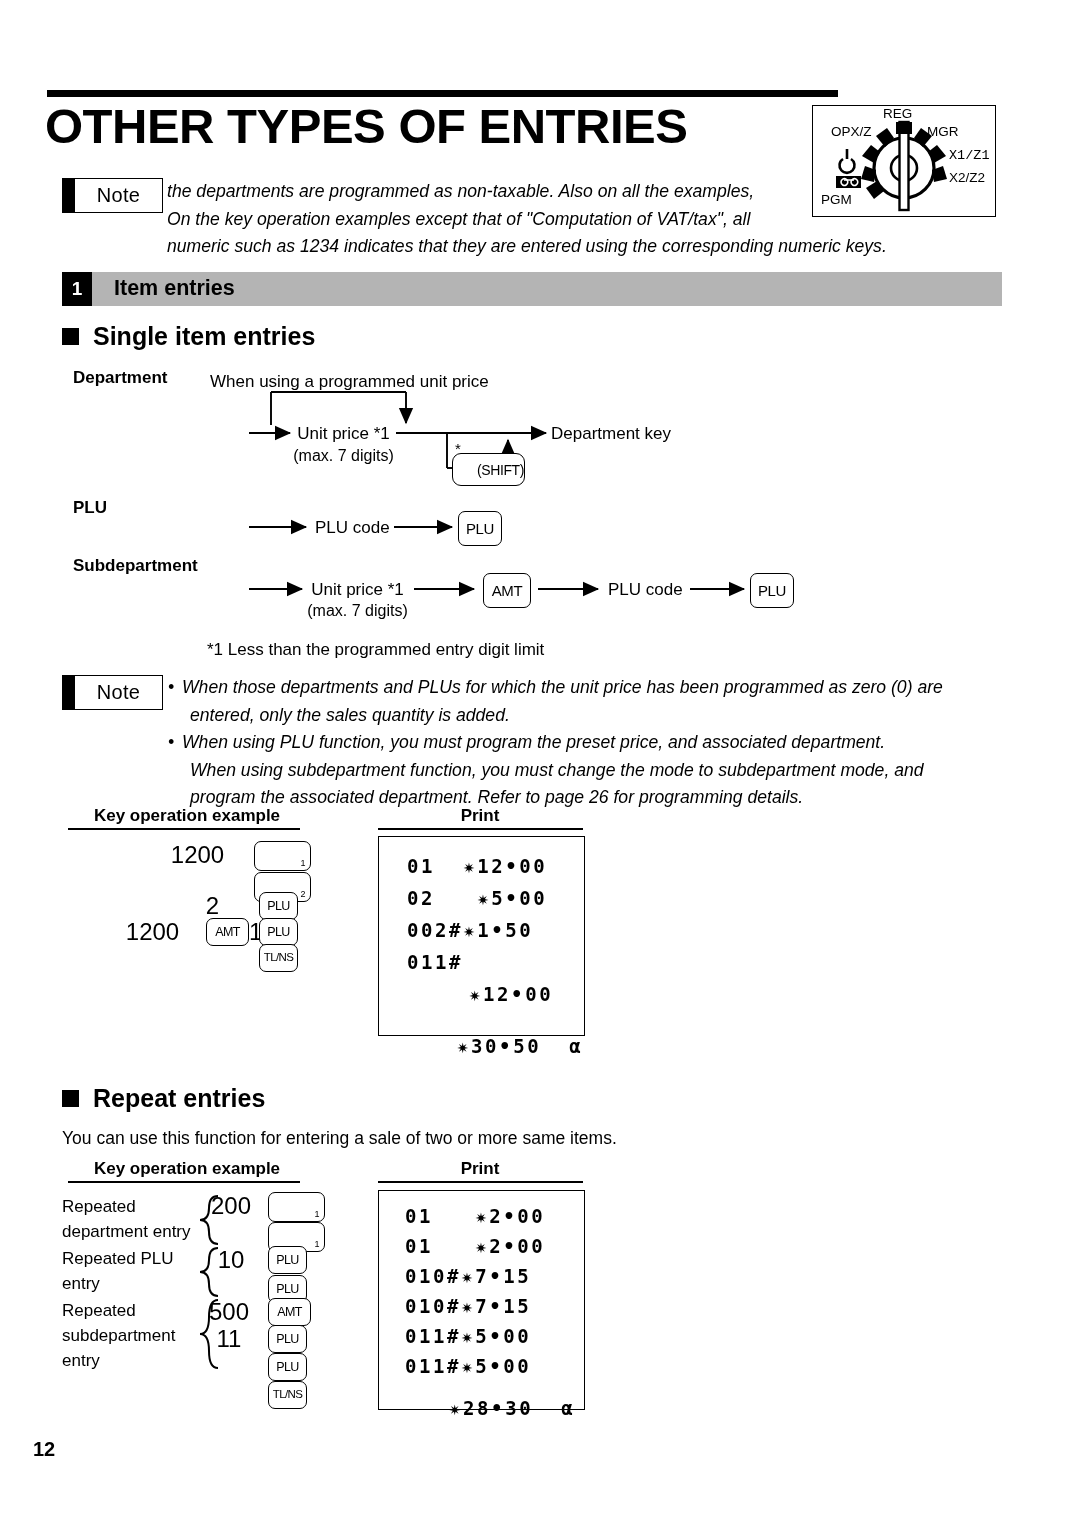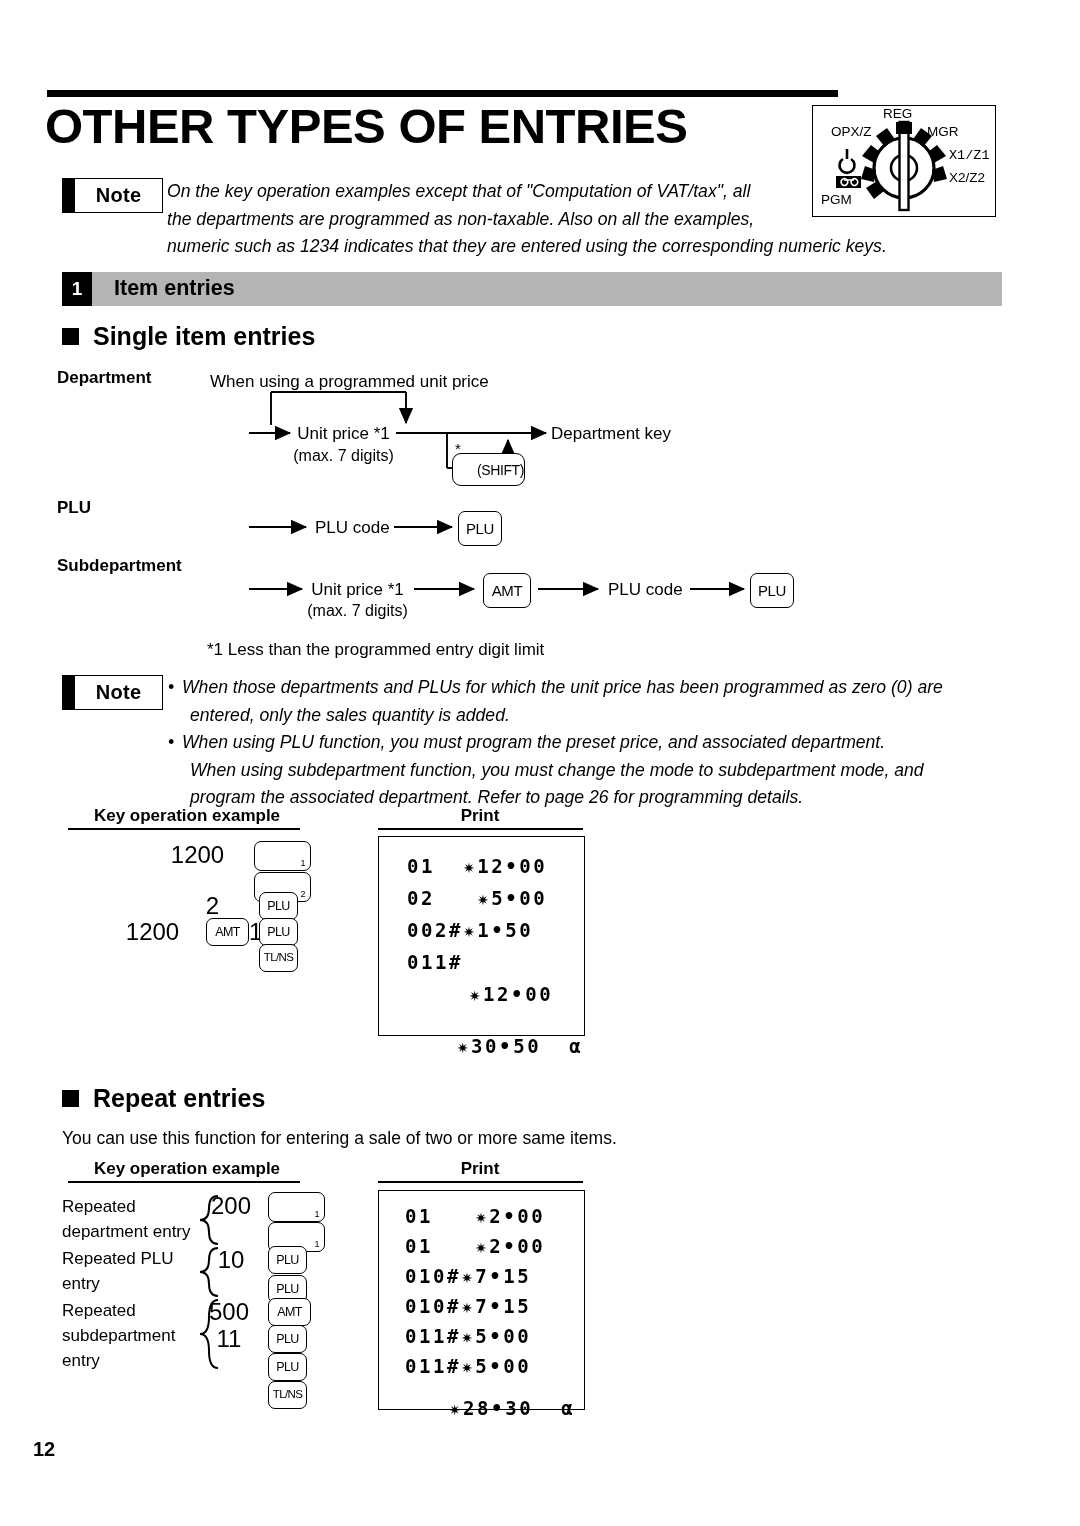--- a/index.html
+++ b/index.html
@@ -26,7 +26,7 @@
   
   .note-box{position:absolute;border:1.6px solid #000;background:#fff;display:flex;align-items:center;}
   .note-box .blk{width:12px;height:100%;background:#000;}
-  .note-box .txt{flex:1;text-align:center;font-size:20px;font-weight:bold;letter-spacing:0.3px;}
+  .note-box .txt{flex:1;text-align:center;font-size:20px;font-weight:normal;letter-spacing:0.3px;}
   .note-para{position:absolute;font-style:italic;font-size:17.6px;line-height:27.5px;}
 
   

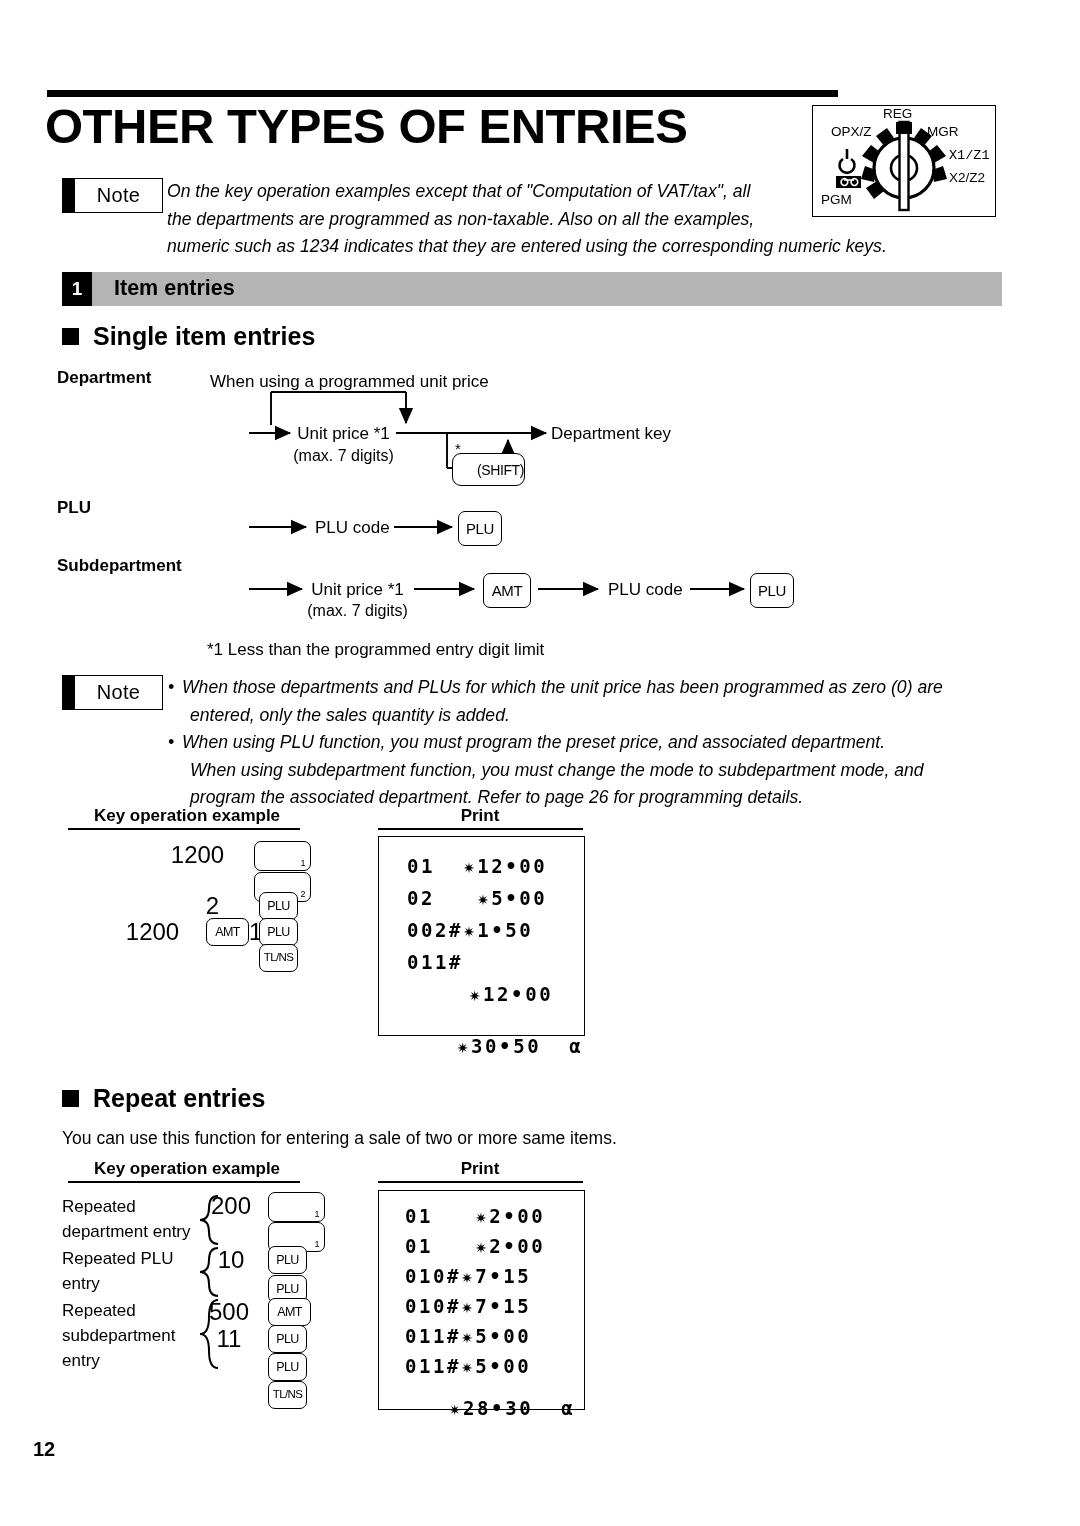--- a/index.html
+++ b/index.html
@@ -132,8 +132,8 @@
     <div class="txt">Note</div>
   </div>
   <div class="note-para" style="left:167px;top:178px;width:790px;">
+    <div>the departments are programmed as non-taxable.  Also on all the examples,</div>
     <div>On the key operation examples except that of "Computation of VAT/tax", all</div>
-    <div>the departments are programmed as non-taxable.  Also on all the examples,</div>
     <div>numeric such as 1234 indicates that they are entered using the corresponding numeric keys.</div>
   </div>
 

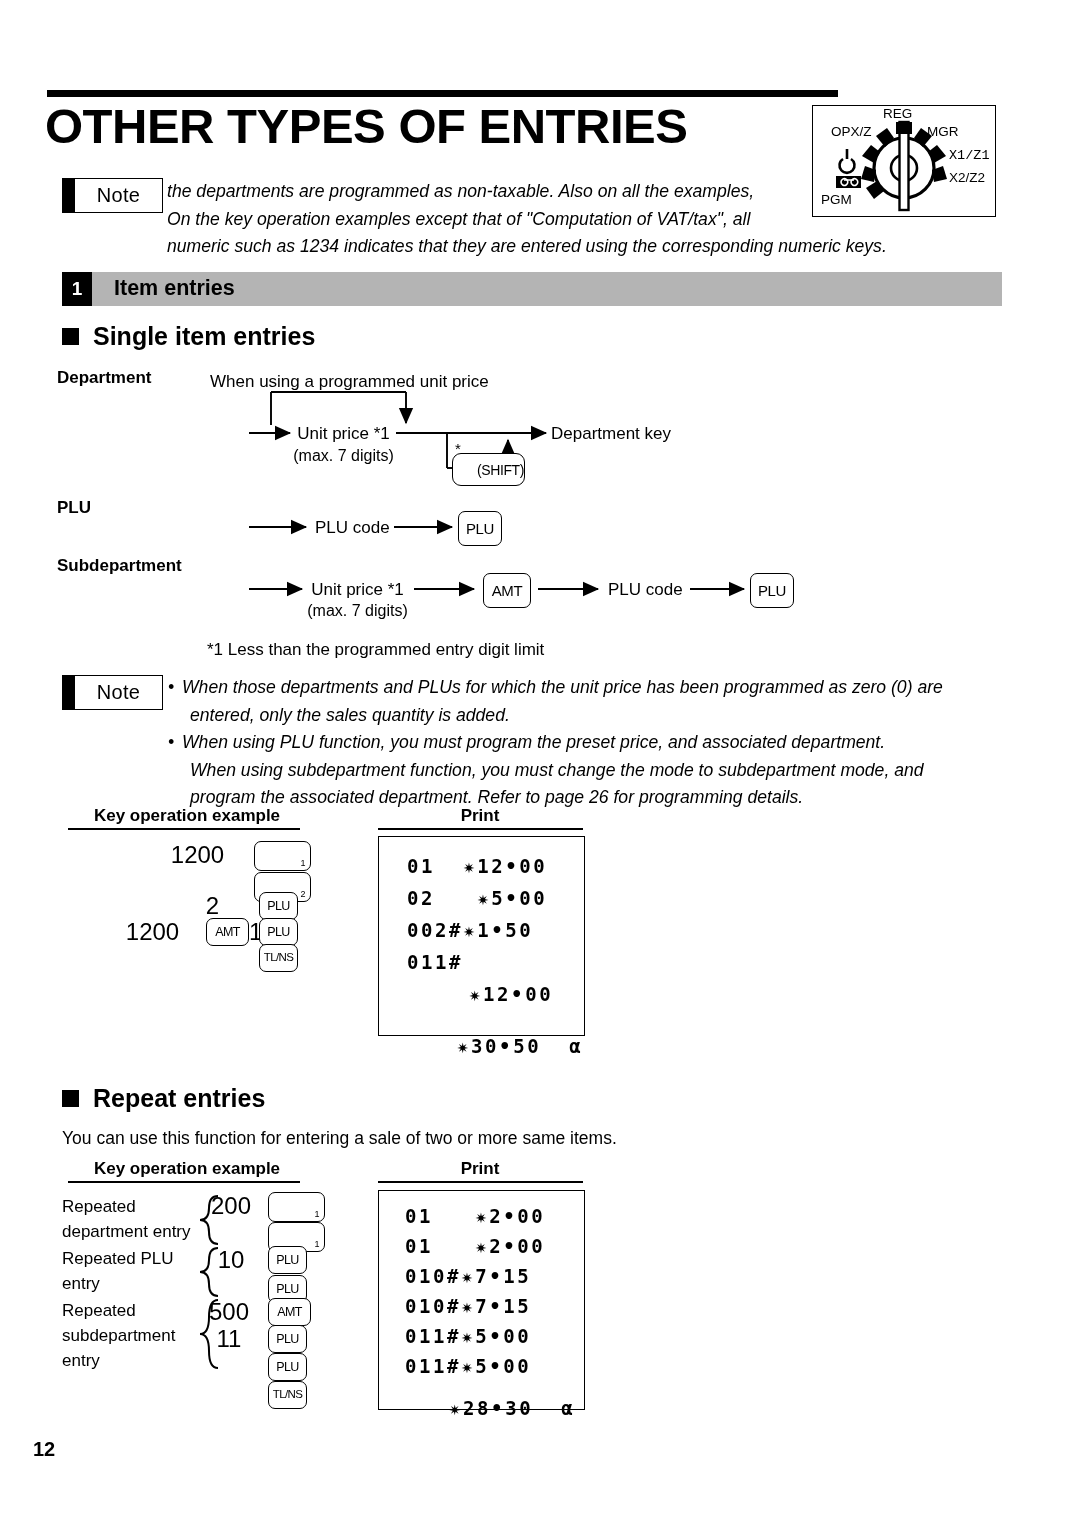--- a/index.html
+++ b/index.html
@@ -40,7 +40,7 @@
   .sq-head .sq{width:17px;height:17px;background:#000;margin-right:14px;}
   .sq-head .t{font-size:25px;font-weight:bold;}
 
-  .lbl-bold{position:absolute;font-size:17px;font-weight:bold;}
+  .lbl-bold{position:absolute;font-size:17px;font-weight:bold;margin-left:16px;}
   .lbl{position:absolute;font-size:17px;}
   .lbl-c{position:absolute;font-size:17px;text-align:center;}
 

